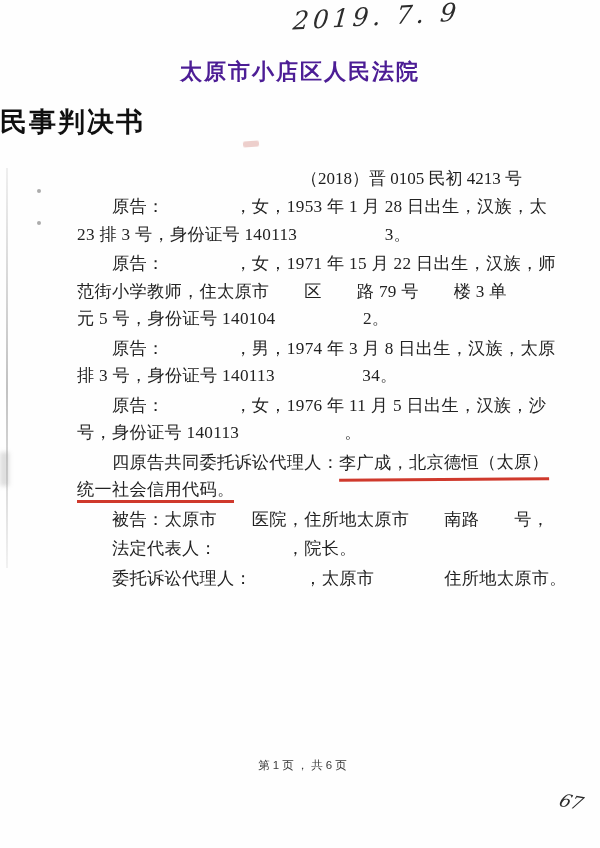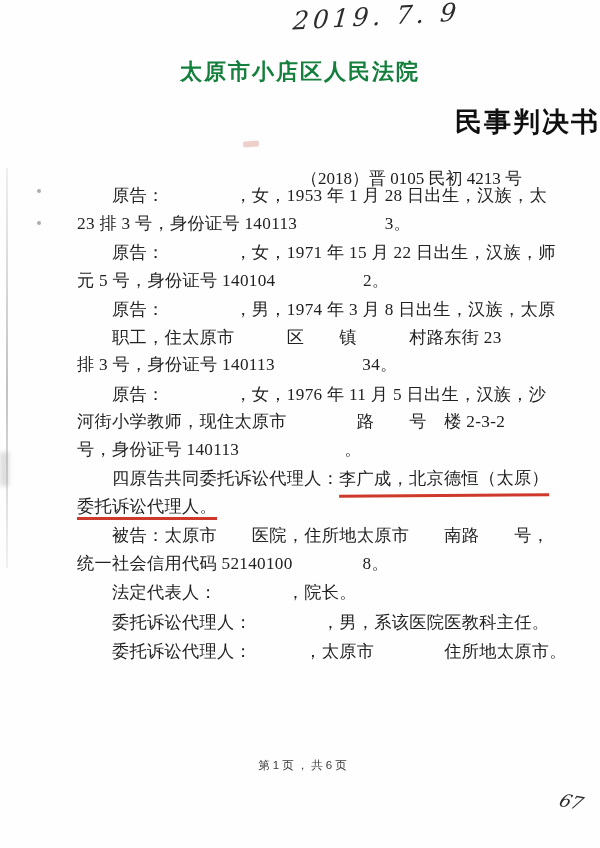--- a/index.html
+++ b/index.html
@@ -59,7 +59,7 @@
     position: absolute; top: 57px; left: 0; right: 0;
     text-align: center;
     font-size: 22px; font-weight: 700; letter-spacing: 2px;
-    color: #15803d;
+    color: #4c1d95;
   }
   .doctitle {
     position: absolute; top: 104px; left: 0; right: 0;

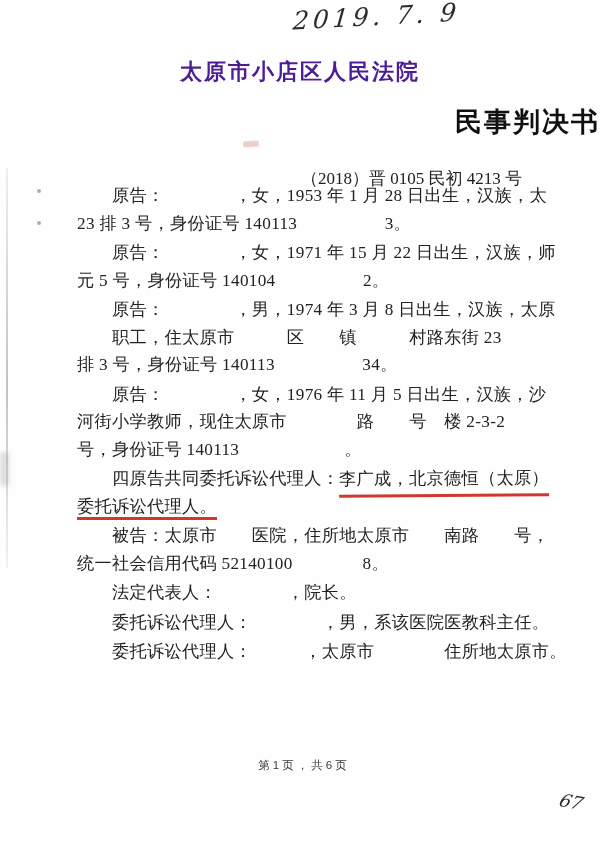--- a/index.html
+++ b/index.html
@@ -63,7 +63,7 @@
   }
   .doctitle {
     position: absolute; top: 104px; left: 0; right: 0;
-    text-align: right;
+    text-align: left;
     font-size: 27px; font-weight: 700; letter-spacing: 2px;
     color: #101010;
   }

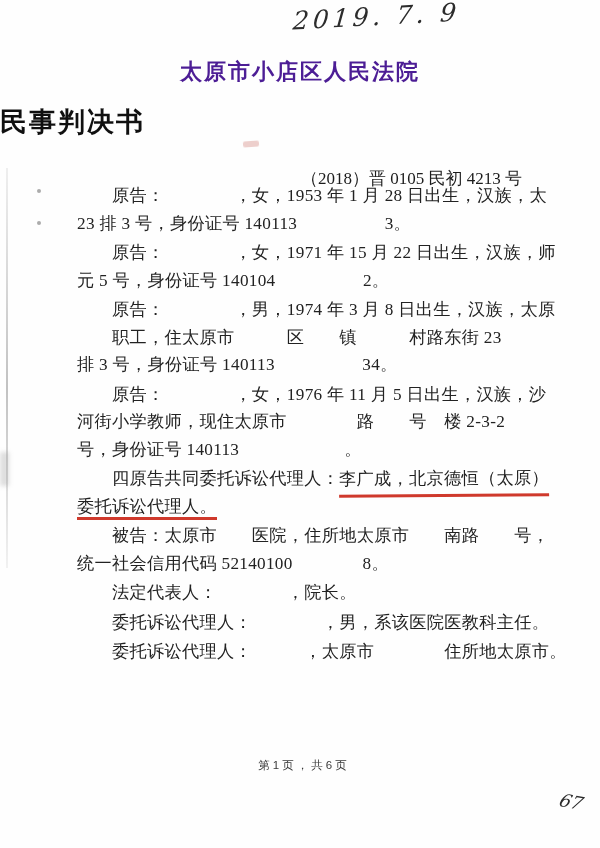--- a/index.html
+++ b/index.html
@@ -76,7 +76,7 @@
 
   
   .doc-body {
-    position: absolute; top: 182px; left: 77px; width: 470px;
+    position: absolute; top: 193px; left: 77px; width: 470px;
   }
   .para { margin: 0 0 2px 0; }
   .line {

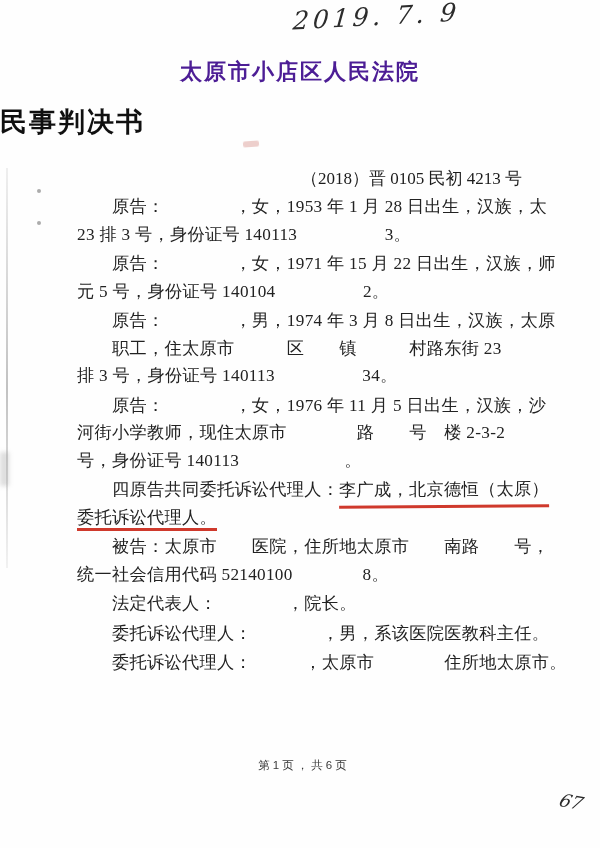--- a/index.html
+++ b/index.html
@@ -131,6 +131,7 @@
 
     <div class="para">
       <div class="line">　　原告：　　　　，女，1971 年 15 月 22 日出生，汉族，师</div>
+      <div class="line">范街小学教师，住太原市　　区　　路 79 号　　楼 3 单</div>
       <div class="line">元 5 号，身份证号 140104　　　　　2。</div>
     </div>
 

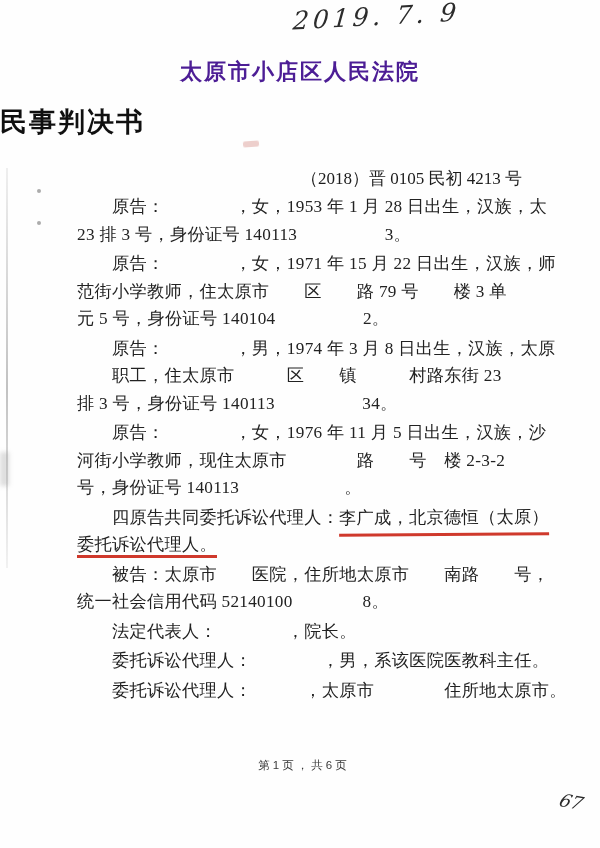--- a/index.html
+++ b/index.html
@@ -137,7 +137,6 @@
 
     <div class="para">
       <div class="line">　　原告：　　　　，男，1974 年 3 月 8 日出生，汉族，太原</div>
-      <div class="line">　　职工，住太原市　　　区　　镇　　　村路东街 23</div>
       <div class="line">排 3 号，身份证号 140113　　　　　34。</div>
     </div>
 

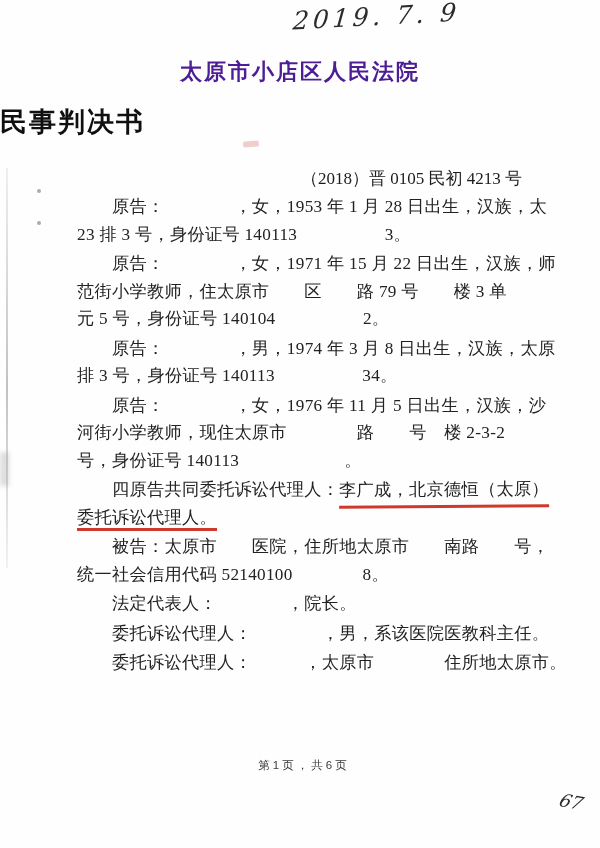--- a/index.html
+++ b/index.html
@@ -142,7 +142,6 @@
 
     <div class="para">
       <div class="line">　　原告：　　　　，女，1976 年 11 月 5 日出生，汉族，沙</div>
-      <div class="line">河街小学教师，现住太原市　　　　路　　号　楼 2-3-2</div>
       <div class="line">号，身份证号 140113　　　　　　。</div>
     </div>
 

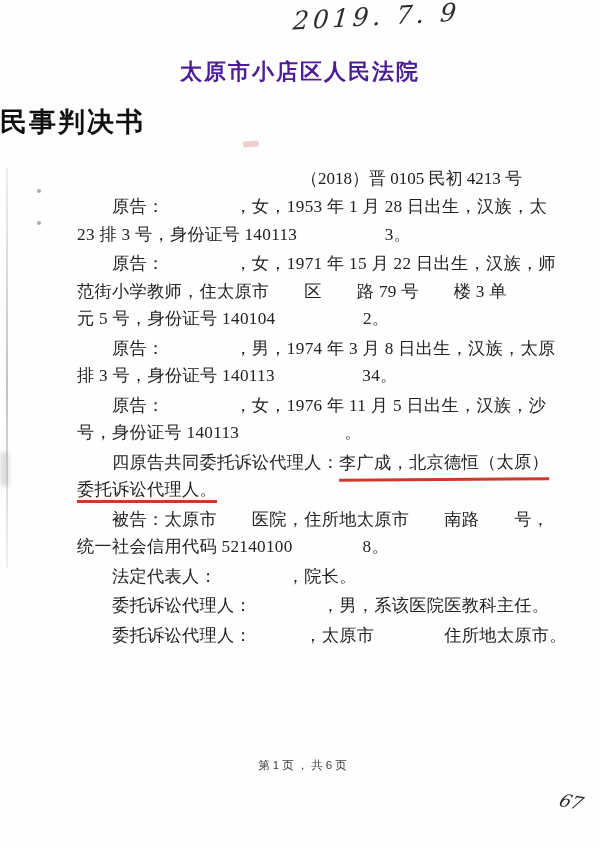--- a/index.html
+++ b/index.html
@@ -147,7 +147,7 @@
 
     <div class="para">
       <div class="line"><span>　　四原告共同委托诉讼代理人：</span><span class="ul ul-tilt">李广成，北京德恒（太原）</span></div>
-      <div class="line"><span class="ul">委托诉讼代理人。</span></div>
+      <div class="line"><span class="ul">统一社会信用代码。</span></div>
     </div>
 
     <div class="para">

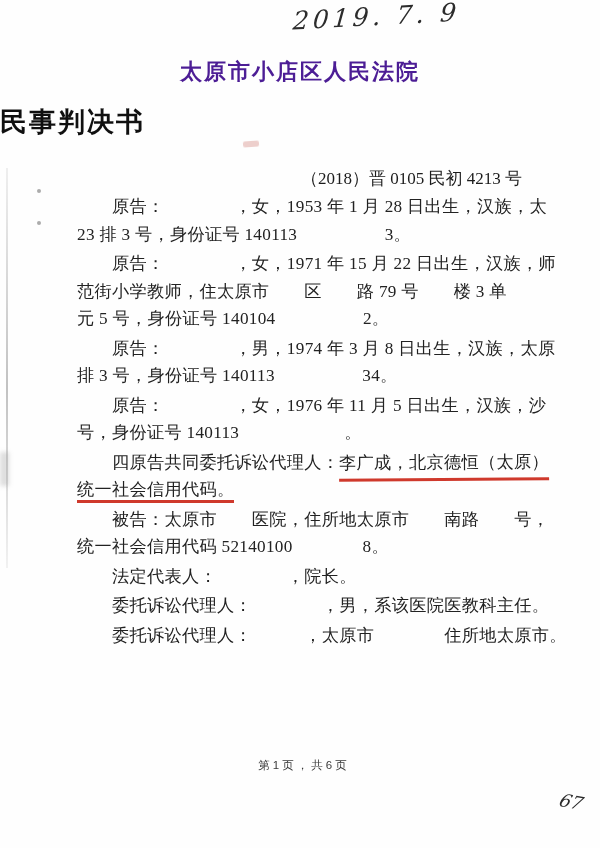--- a/index.html
+++ b/index.html
@@ -152,7 +152,6 @@
 
     <div class="para">
       <div class="line">　　被告：太原市　　医院，住所地太原市　　南路　　号，</div>
-      <div class="line">统一社会信用代码 52140100　　　　8。</div>
     </div>
 
     <div class="para">

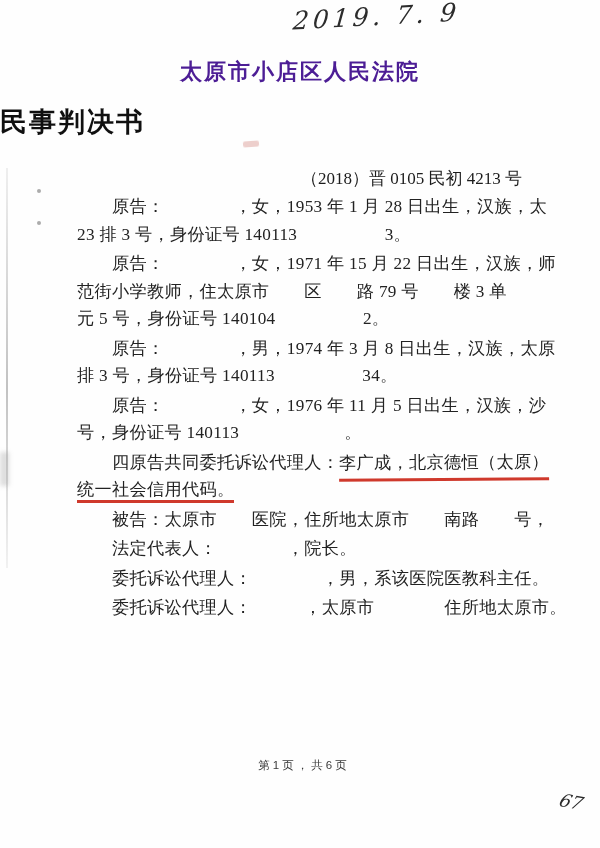--- a/index.html
+++ b/index.html
@@ -158,9 +158,6 @@
       <div class="line">　　法定代表人：　　　　，院长。</div>
     </div>
 
-    <div class="para">
-      <div class="line">　　委托诉讼代理人：　　　　，男，系该医院医教科主任。</div>
-    </div>
 
     <div class="para">
       <div class="line">　　委托诉讼代理人：　　　，太原市　　　　住所地太原市。</div>

